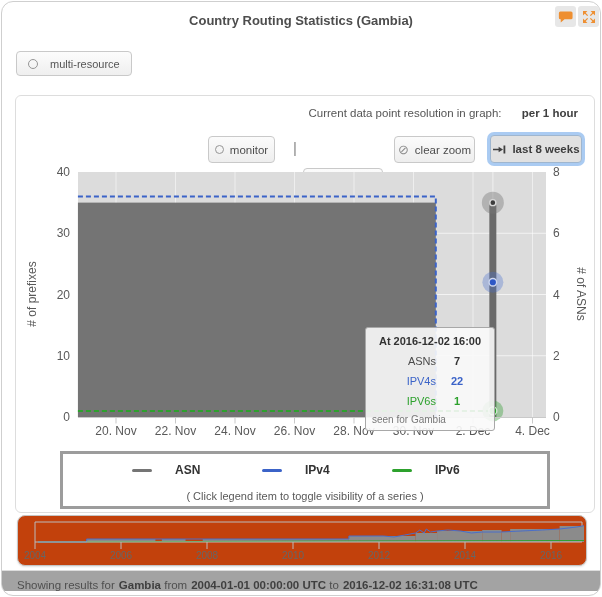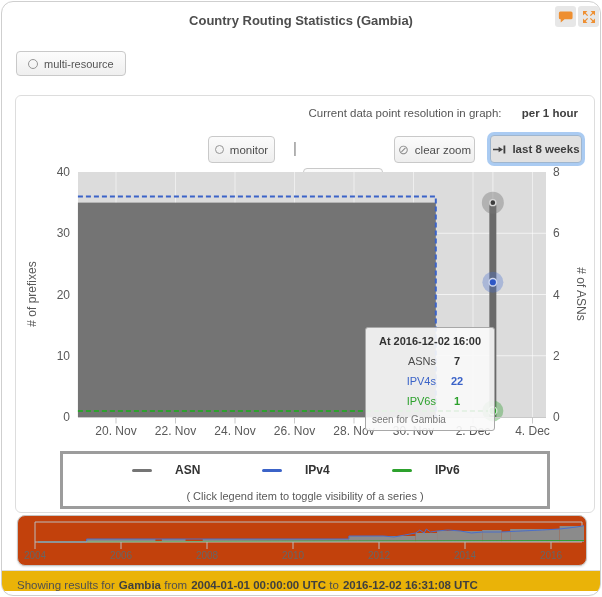--- a/index.html
+++ b/index.html
@@ -9,7 +9,7 @@
   
   .title{left:0;right:0;top:11px;text-align:center;font-size:13px;font-weight:bold;color:#4d4d4d;}
   .icon-btn{width:21px;height:21px;top:4px;border:0;border-radius:3px;background:#e7e7e7;padding:0;cursor:pointer;display:flex;align-items:center;justify-content:center;}
-  .mr-btn{left:14px;top:49px;height:25px;padding:0 11px;border:1px solid #c9c9c9;border-radius:4px;background:linear-gradient(#fcfcfc,#efefef);font-size:11px;color:#555;display:inline-flex;align-items:center;gap:6px;font-family:inherit;cursor:pointer;}
+  .mr-btn{left:14px;top:49px;height:25px;padding:0 11px;border:1px solid #c9c9c9;border-radius:4px;background:linear-gradient(#fcfcfc,#efefef);font-size:11px;color:#555;display:inline-flex;align-items:center;gap:12px;font-family:inherit;cursor:pointer;}
   .circ{width:8px;height:8px;border:1.4px solid #969696;border-radius:50%;display:inline-block;background:transparent;}
   
   .panel{left:13px;top:93px;width:578px;height:416px;border:1px solid #ddd;border-radius:6px;background:#fff;}

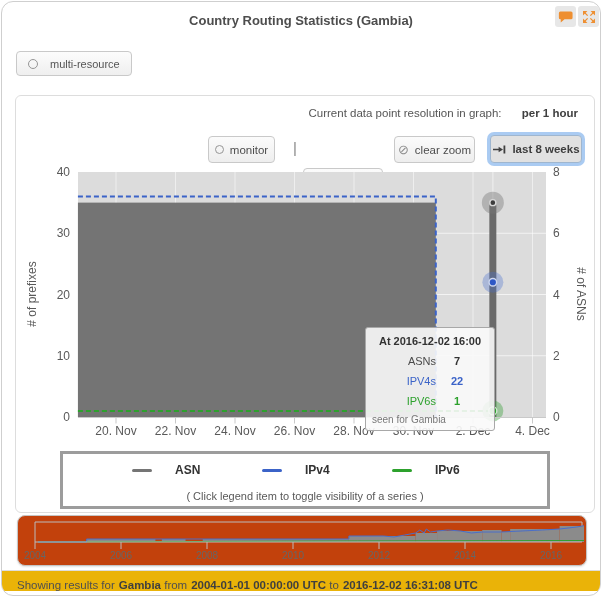--- a/index.html
+++ b/index.html
@@ -36,7 +36,7 @@
   
   .navbox{left:15px;top:513px;width:568px;height:49px;border:1px solid #c5c5c5;border-radius:8px;background:#c2410c;box-shadow:0 1px 2px rgba(0,0,0,0.12);z-index:2;}
   
-  .footbar{left:0;right:0;top:568px;border-top:1px solid #ddd;padding:8px 0 0 15px;font-size:11.5px;color:#4f4f4f;background:#eab308;}
+  .footbar{left:0;right:0;top:568px;border-top:1px solid #ddd;padding:8px 0 0 15px;font-size:11.5px;color:#4f4f4f;background:#a3a3a3;}
   .footbar span{margin-right:4px;}
   .footbar b{color:#3f3f3f;}
   svg text.ax{font-family:"Liberation Sans",sans-serif;font-size:12px;fill:#595959;}

